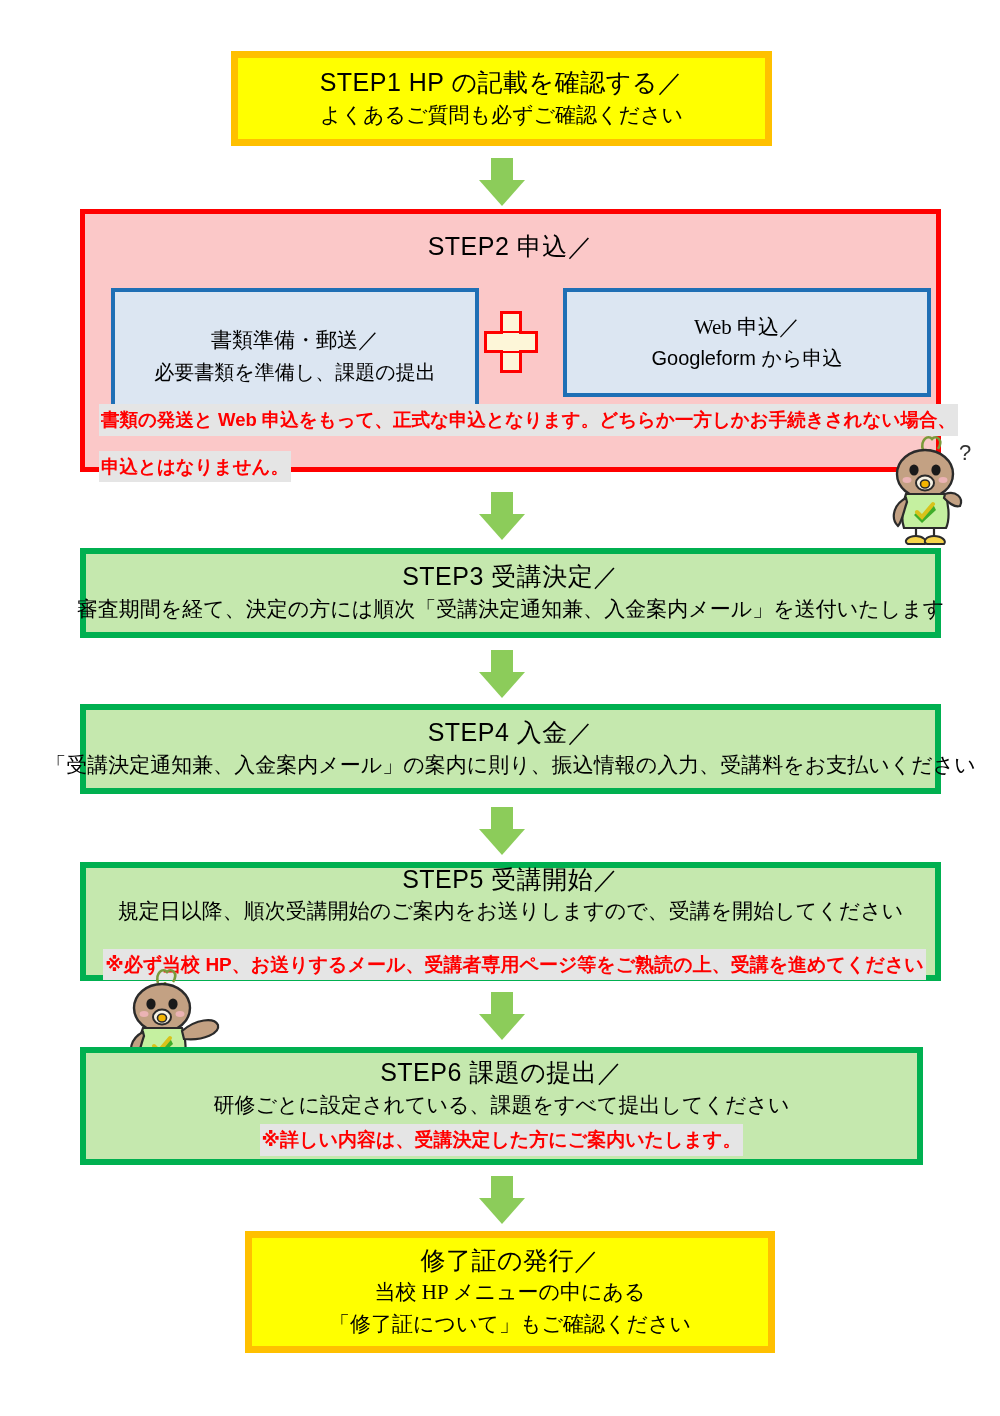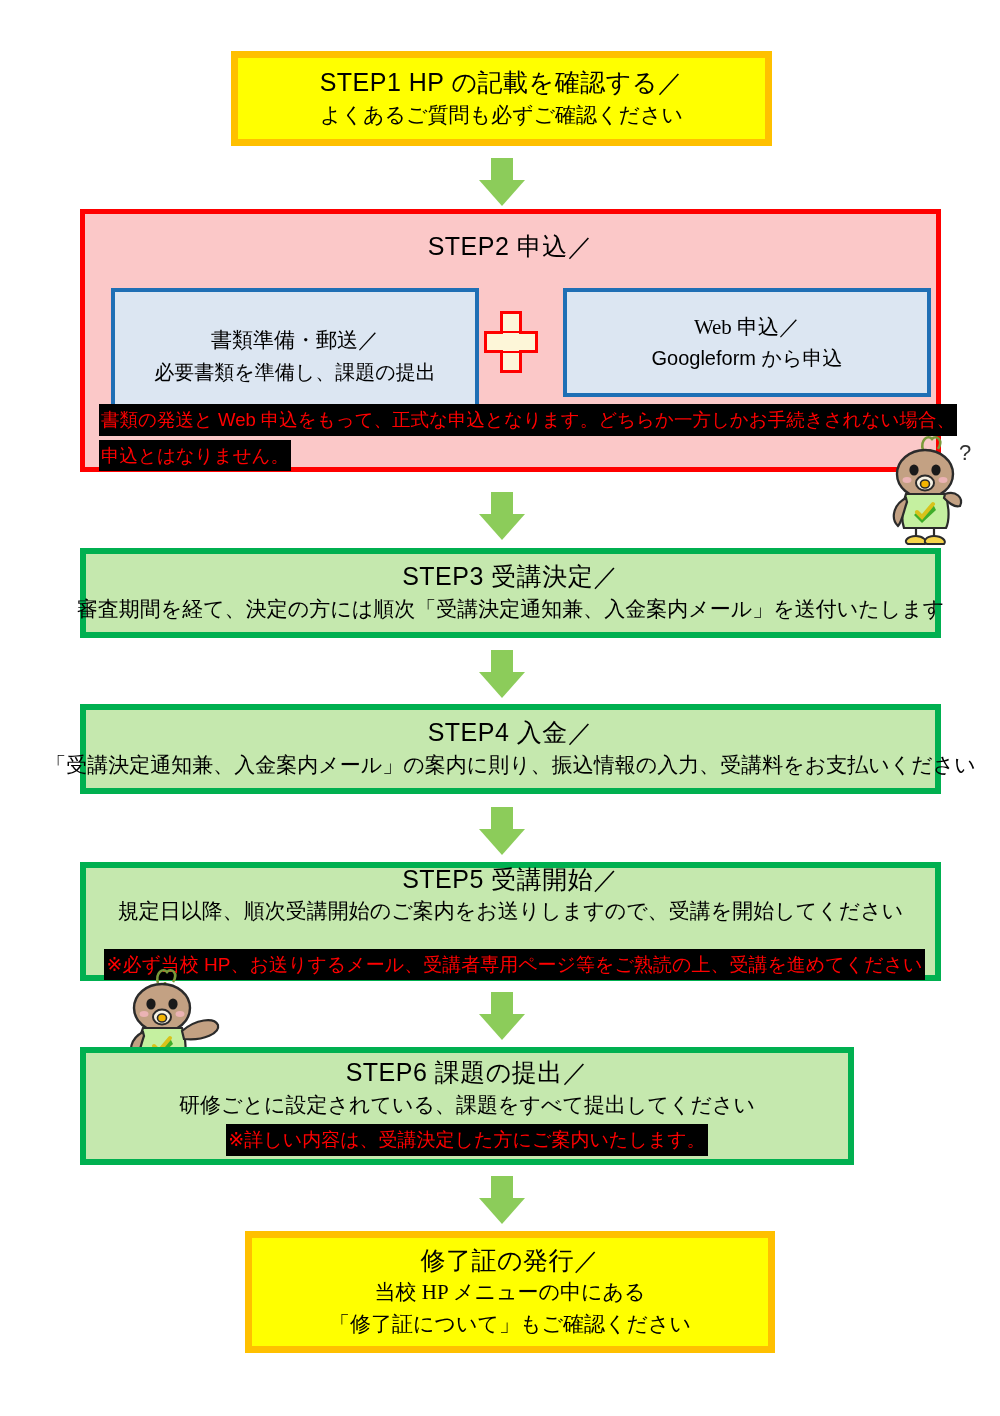--- a/index.html
+++ b/index.html
@@ -81,9 +81,9 @@
   }
 
   .hl {
-    background: #000000;
+    background: #e5e5e5;
     color: #ff0000;
-    font-weight: normal;
+    font-weight: bold;
     font-size: 19px;
     line-height: 1.55;
     display: inline-block;

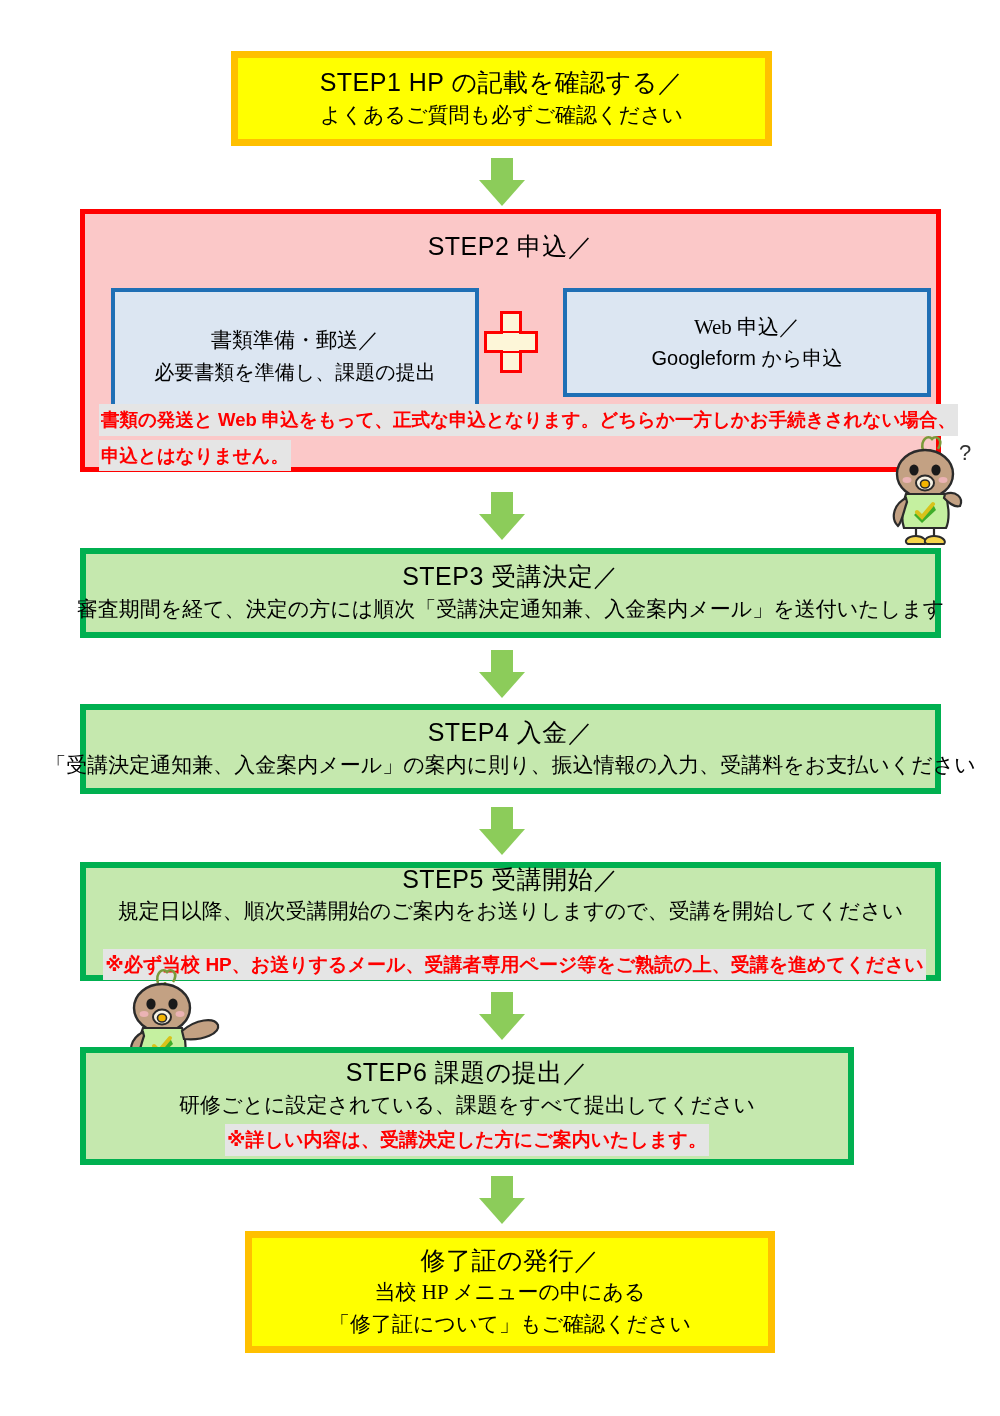--- a/index.html
+++ b/index.html
@@ -206,7 +206,7 @@
       <div>
         <span class="hl">書類の発送と Web 申込をもって、正式な申込となります。どちらか一方しかお手続きされない場合、</span>
       </div>
-      <div style="margin-top:4px;">
+      <div style="margin-top:15px;">
         <span class="hl">申込とはなりません。</span>
       </div>
     </div>

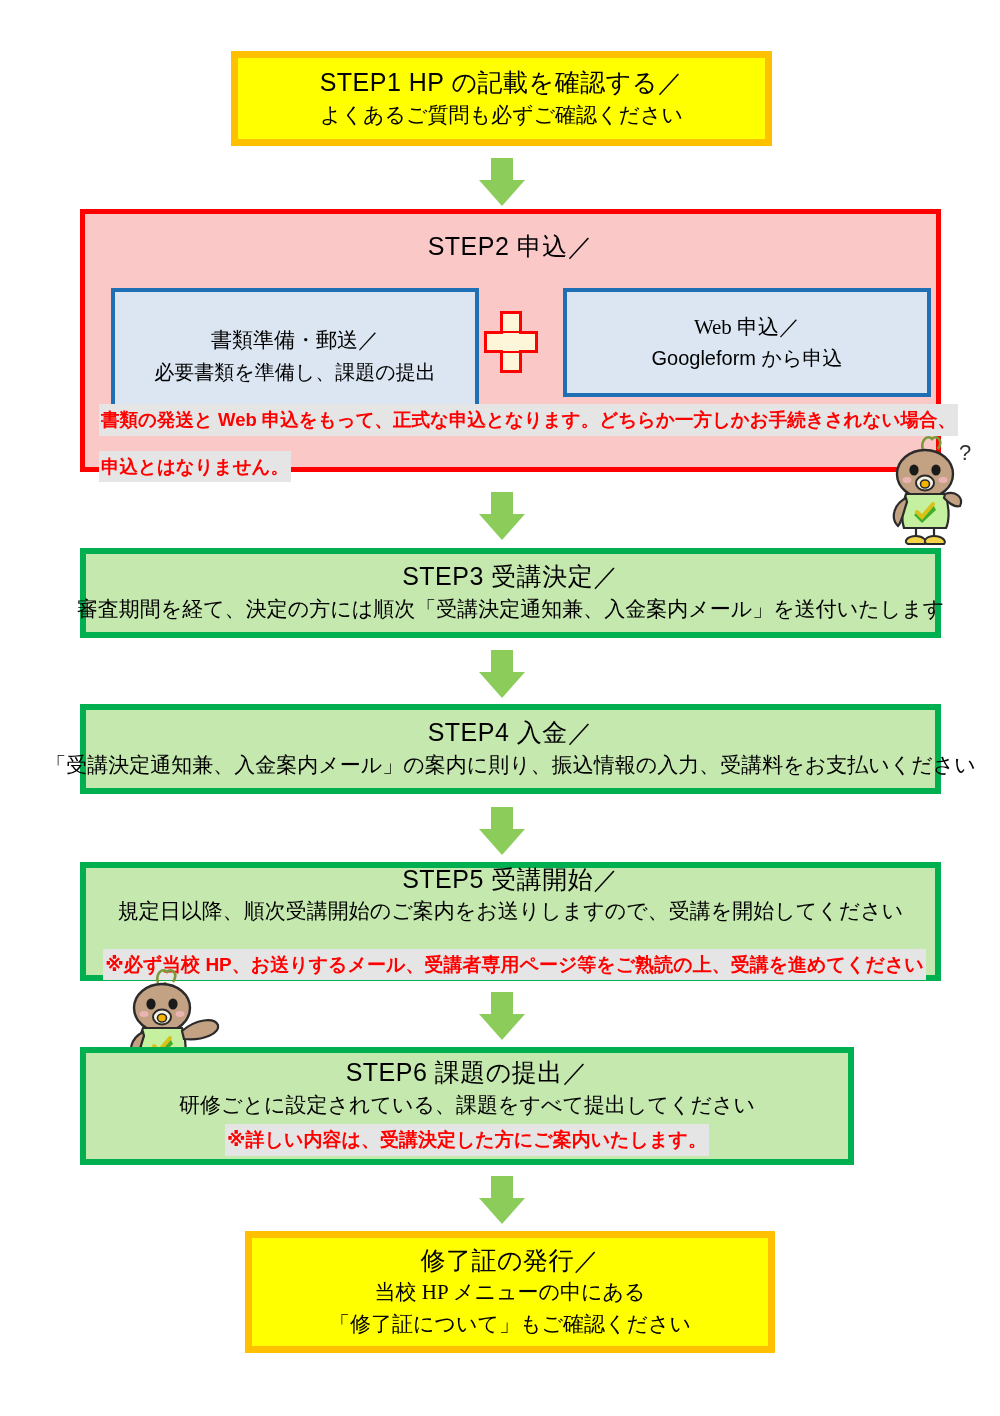--- a/index.html
+++ b/index.html
@@ -317,7 +317,7 @@
     </svg>
   </div>
 
-  <div class="box box-green" style="left:80px; top:1047px; width:774px; height:118px;">
+  <div class="box box-green" style="left:80px; top:1047px; width:843px; height:118px;">
     <div class="title-line">STEP6  課題の提出／</div>
     <div class="sub-line">研修ごとに設定されている、課題をすべて提出してください</div>
     <div style="margin-top:3px;">

